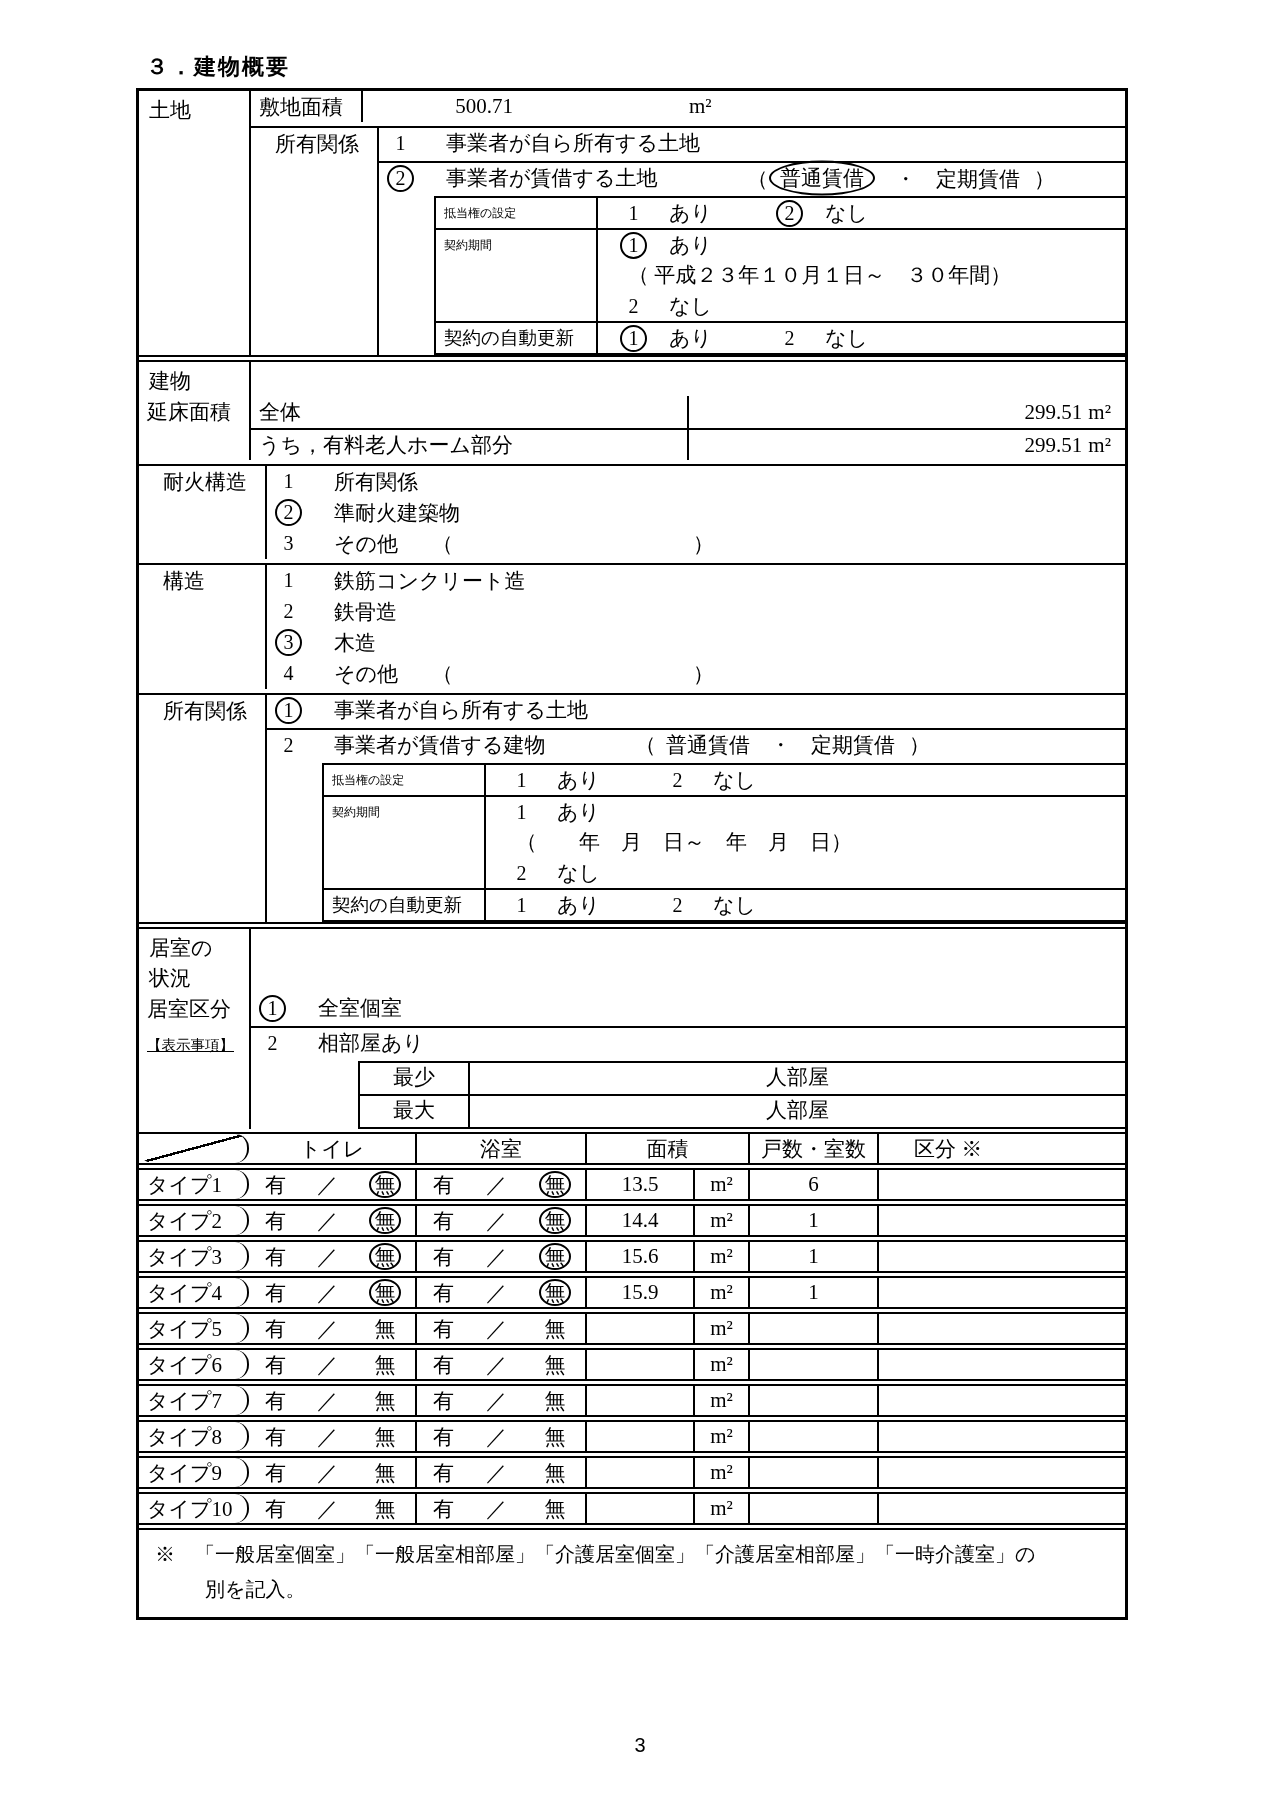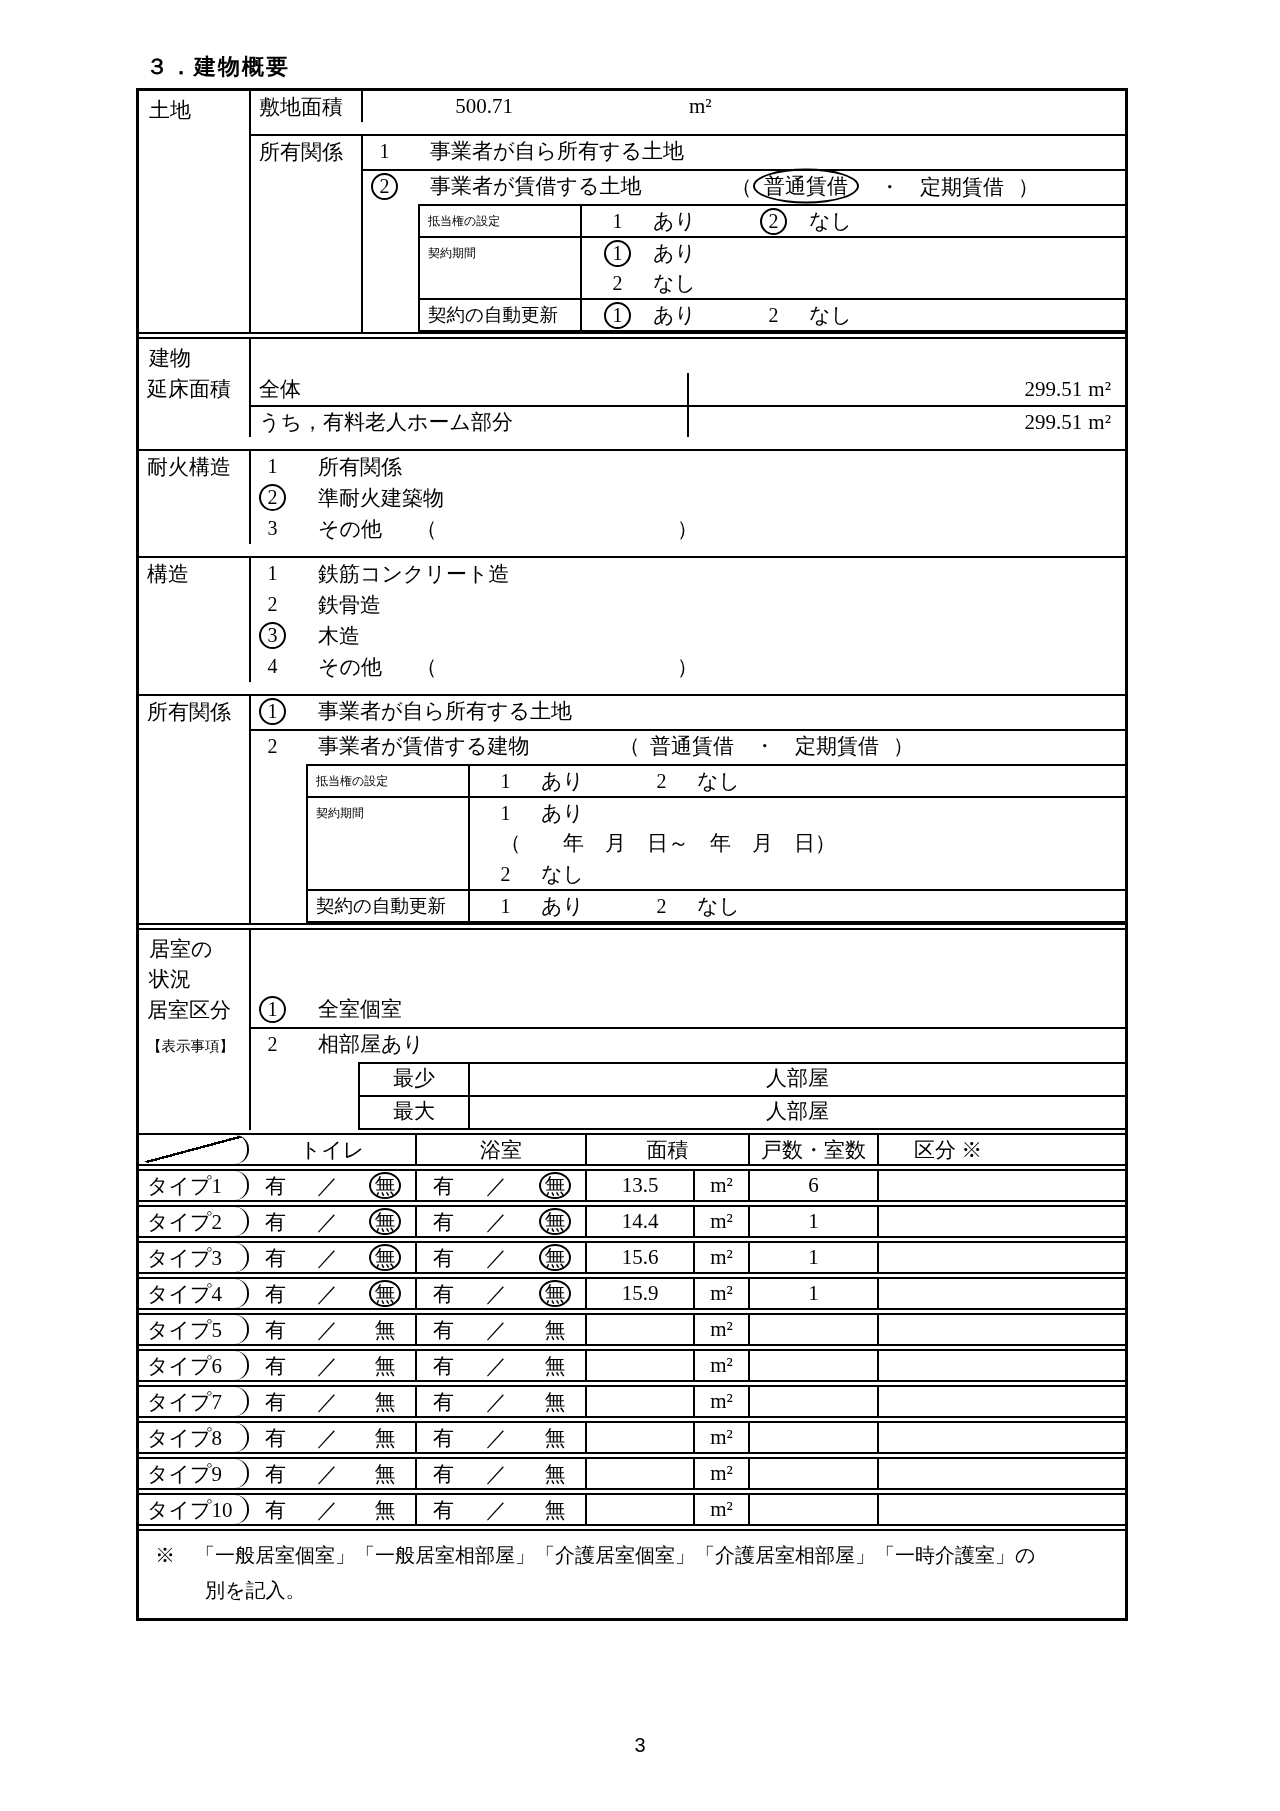--- a/index.html
+++ b/index.html
@@ -30,7 +30,7 @@
 
   
   .frow { display:flex; }
-  .frow.gap { margin-top:12px; border-top:2px solid #000; }
+  .frow.gap { margin-top:4px; border-top:2px solid #000;padding-left:16px; }
   .c2 { width:112px; flex:none; border-right:2px solid #000; padding:2px 2px 0 8px; line-height:29px; }
   .fbody { flex:1; min-width:0; display:flex; flex-direction:column; }
 

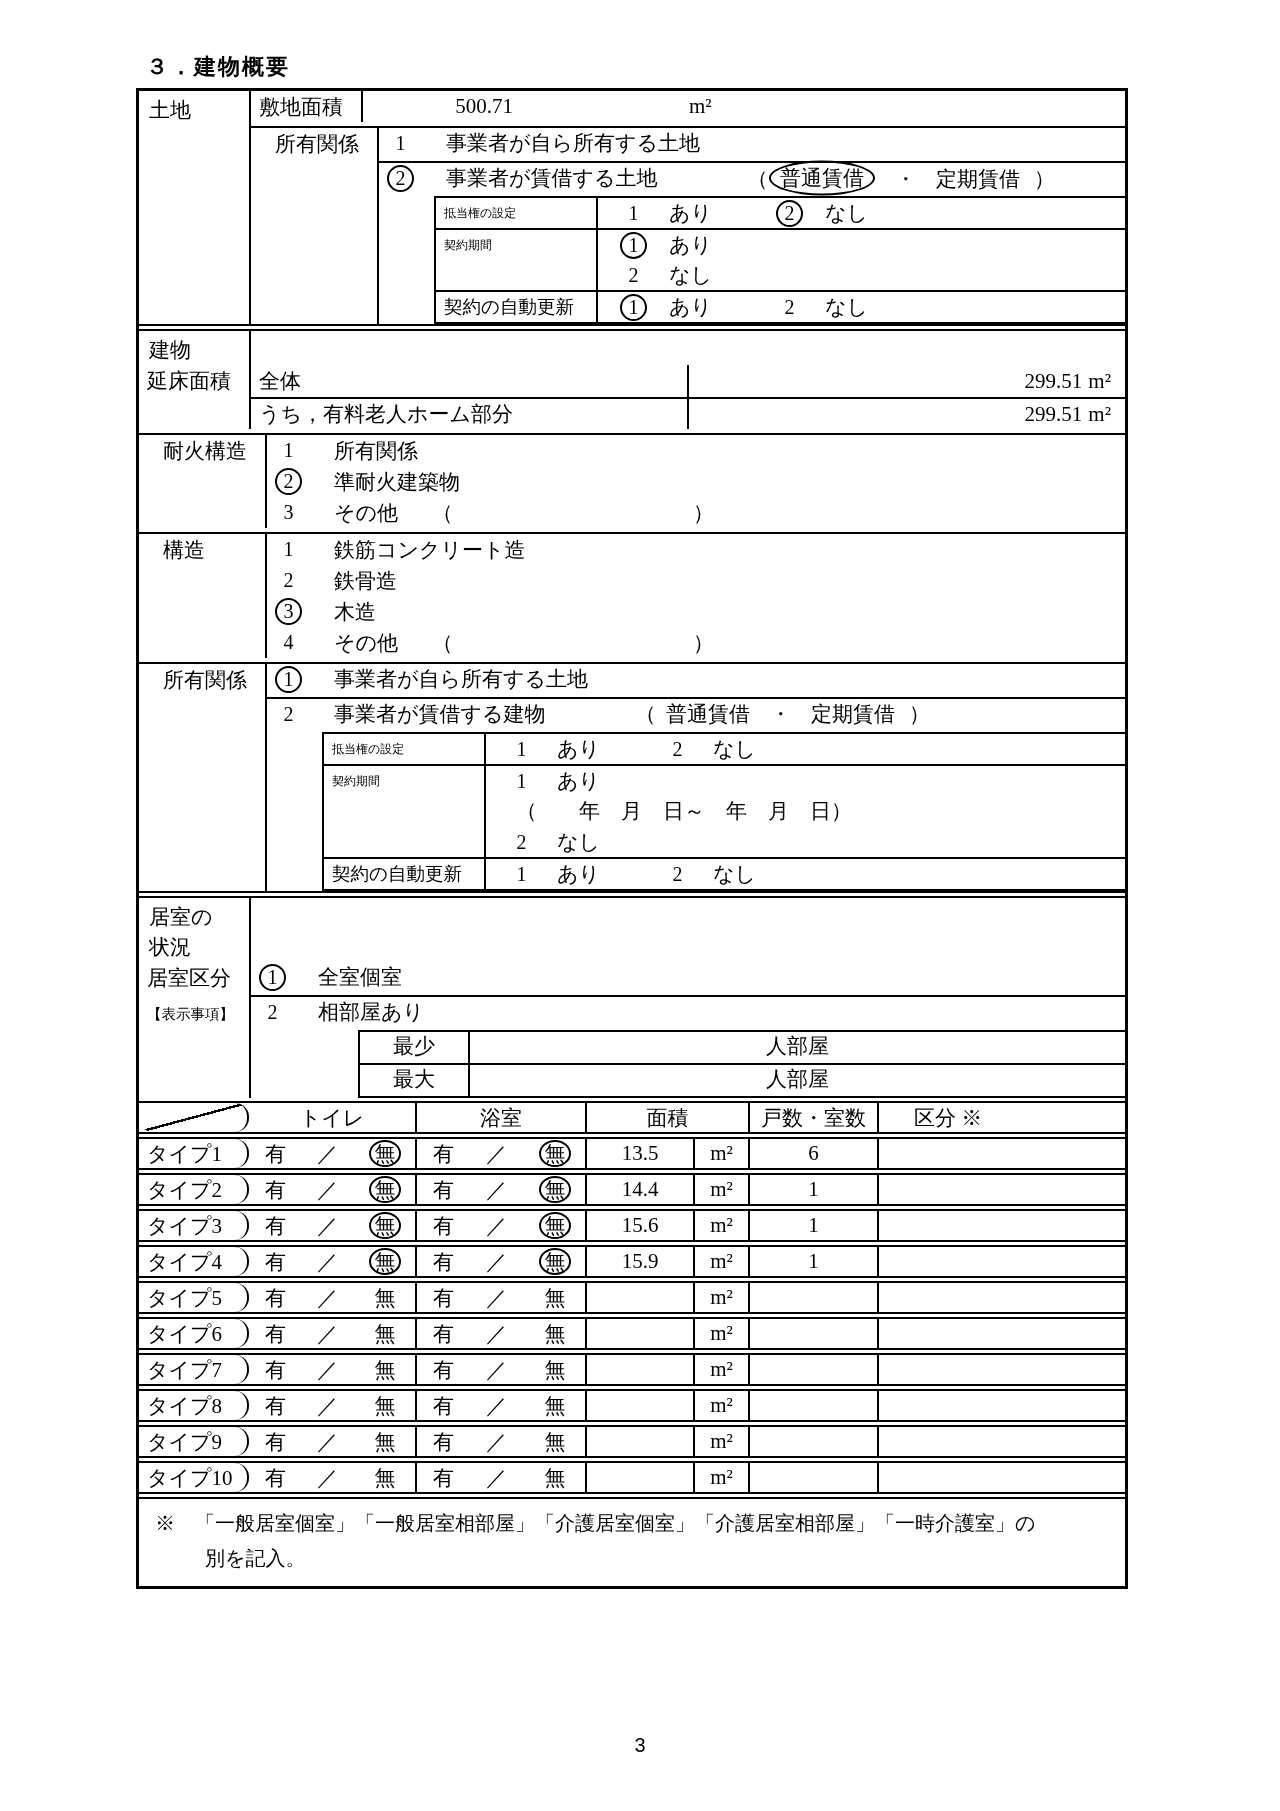--- a/index.html
+++ b/index.html
@@ -177,6 +177,7 @@
                     <span class="n c">1</span>
                     <span class="t1">あり</span>
                   </div>
+                  <div class="period-detail">（ 平成２３年１０月１日～　３０年間）</div>
                   <div class="opts">
                     <span class="n">2</span>
                     <span class="t1">なし</span>

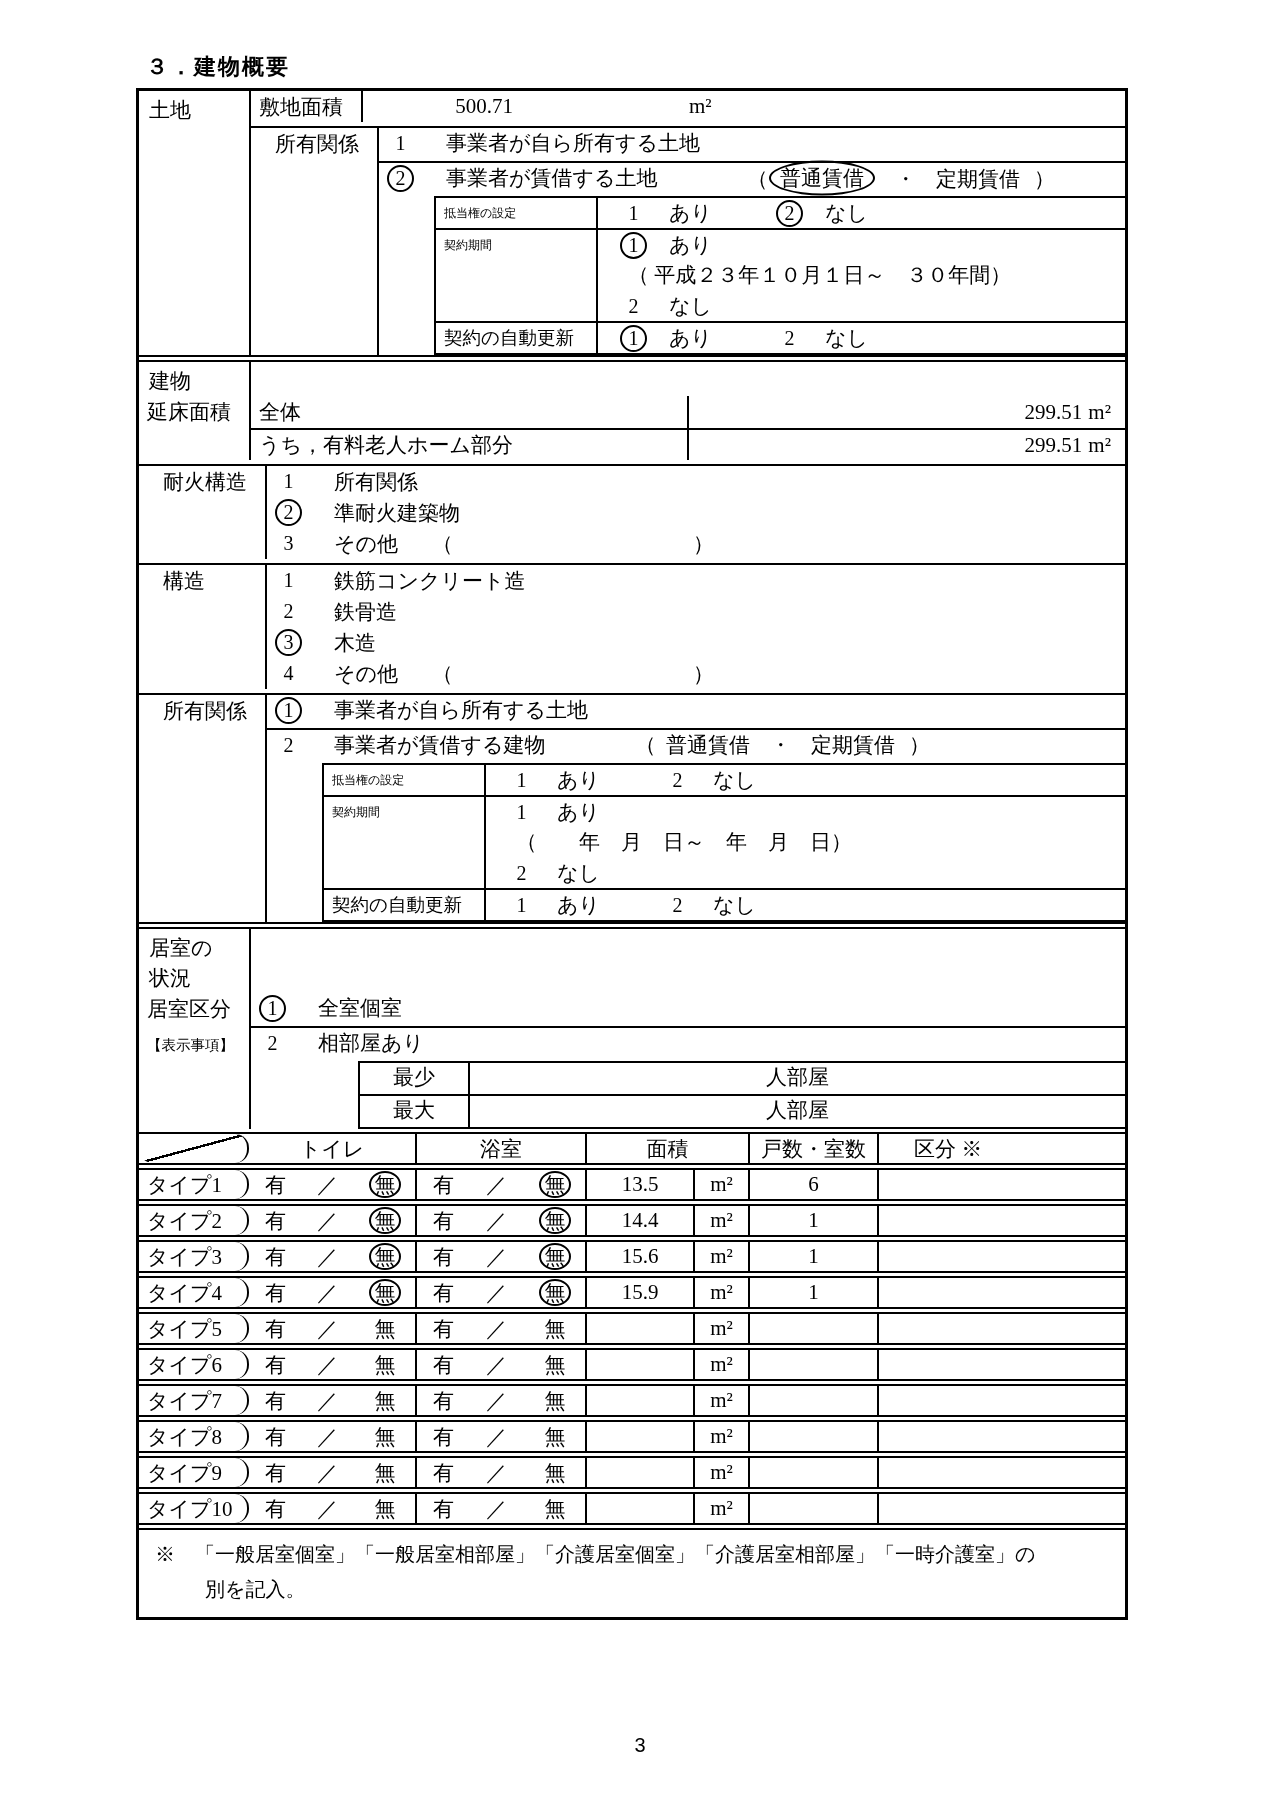--- a/index.html
+++ b/index.html
@@ -81,7 +81,7 @@
   .period-detail { height:31px; line-height:31px; padding-left:30px; white-space:nowrap; }
 
   
-  .c2 .sub-label { display:block; font-size:14.5px; margin-top:7px; letter-spacing:0; }
+  .c2 .sub-label { display:block; font-size:14.5px; margin-top:7px; letter-spacing:0;text-decoration:underline; }
   .minmax { margin-left:107px; margin-top:3px; border:2px solid #000; border-right:none; }
   .mrow { display:flex; }
   .mrow + .mrow { border-top:2px solid #000; }

